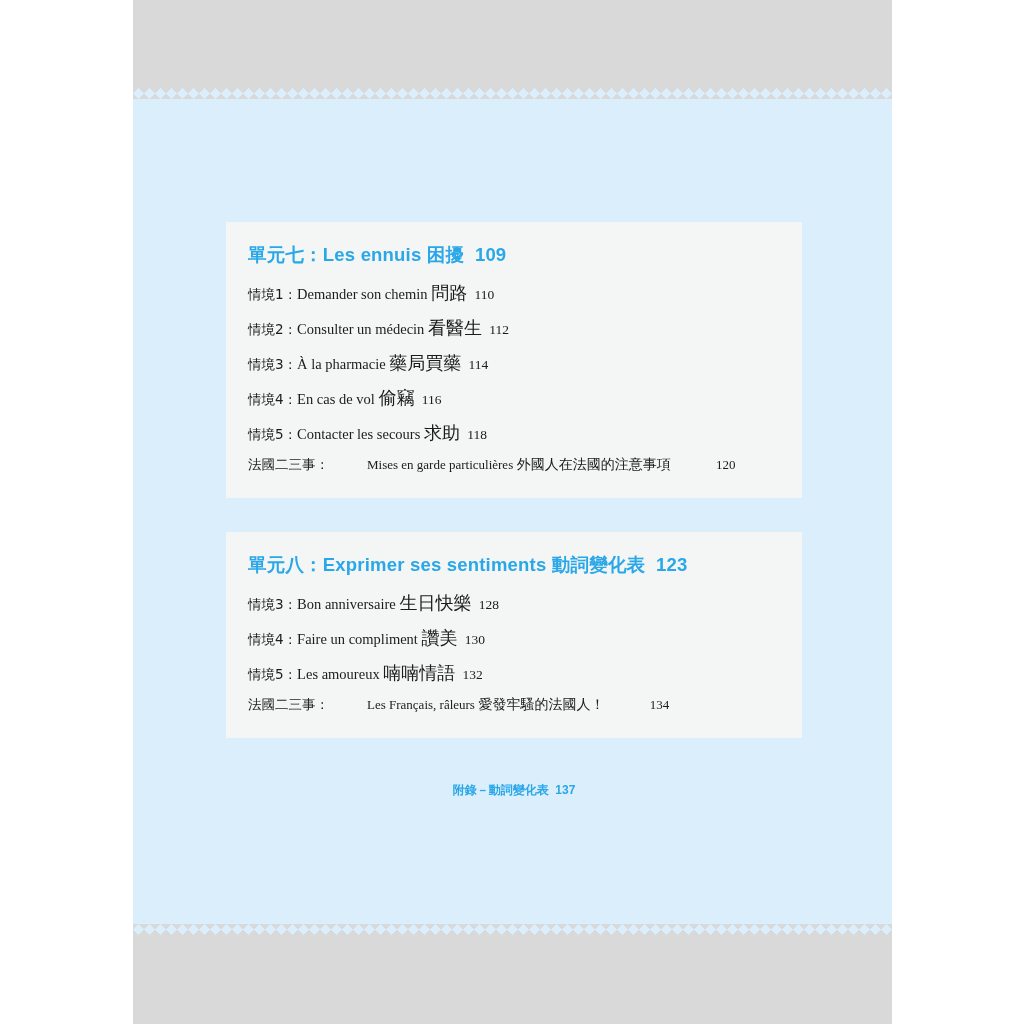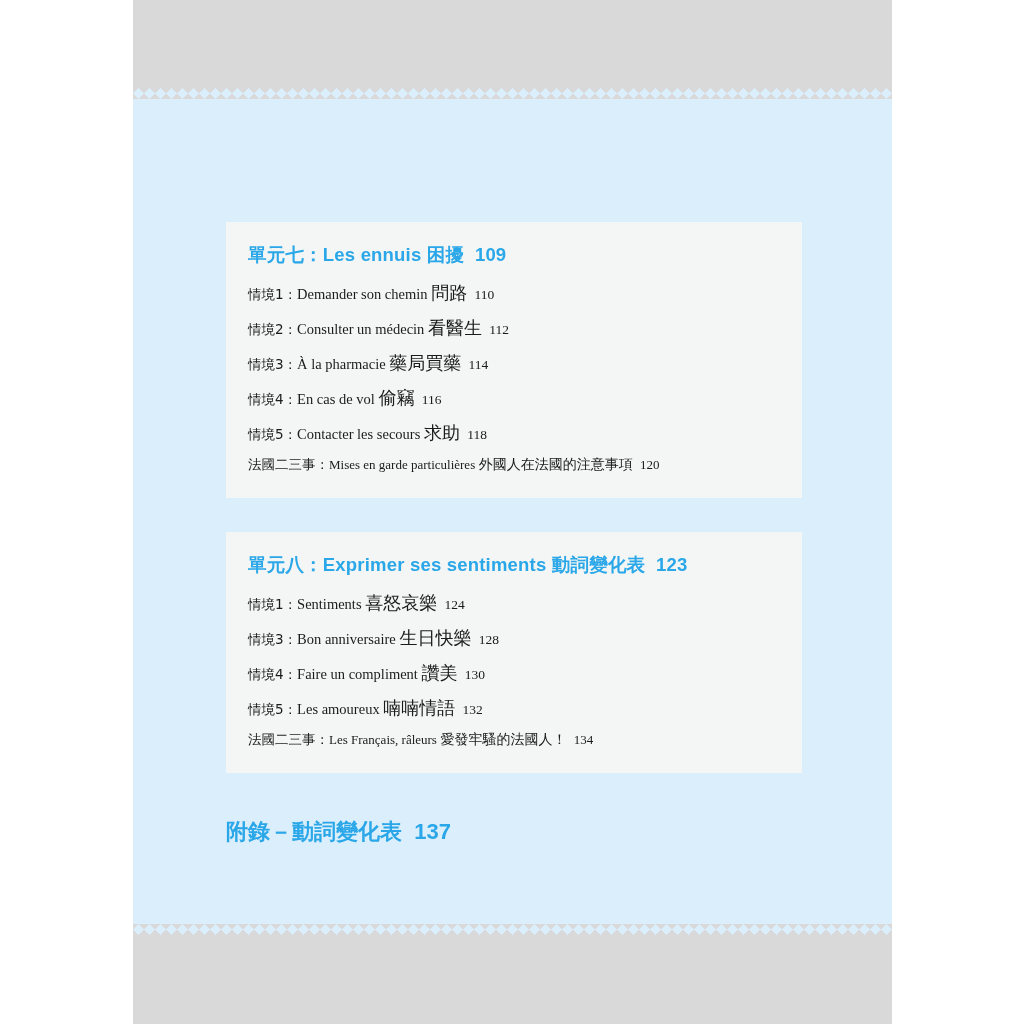--- a/index.html
+++ b/index.html
@@ -121,6 +121,7 @@
   .entry.note .fr,
   .entry.note .pg {
     font-size: 13px;
+    margin-left: 38px;
   }
   .entry.note .zh {
     font-size: 14px;

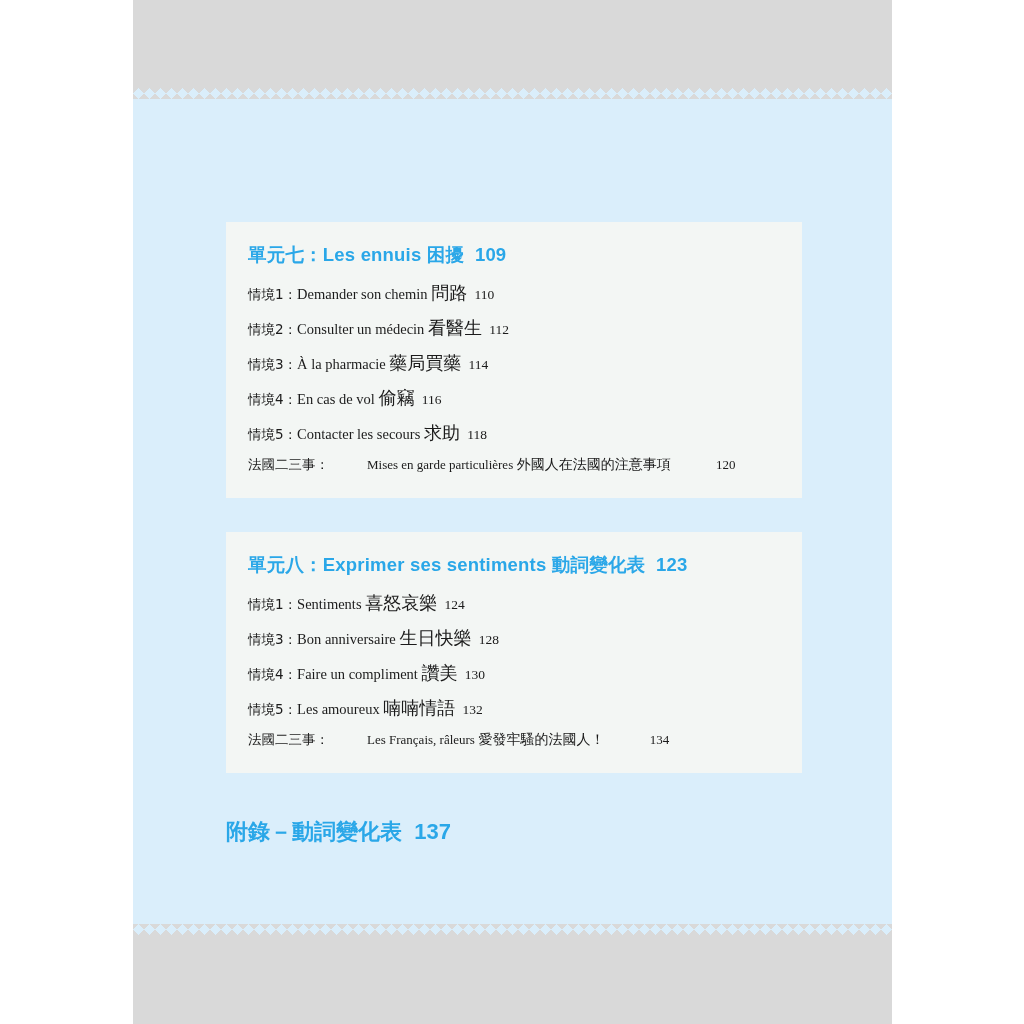--- a/index.html
+++ b/index.html
@@ -178,9 +178,6 @@
       </div>
 
       <div class="entry">
-        <span class="lead">情境1：</span><span class="fr">Sentiments</span>&nbsp;<span class="zh">喜怒哀樂</span>&nbsp;&nbsp;<span class="pg">124</span>
-      </div>
-      <div class="entry">
         <span class="lead">情境3：</span><span class="fr">Bon anniversaire</span>&nbsp;<span class="zh">生日快樂</span>&nbsp;&nbsp;<span class="pg">128</span>
       </div>
       <div class="entry">

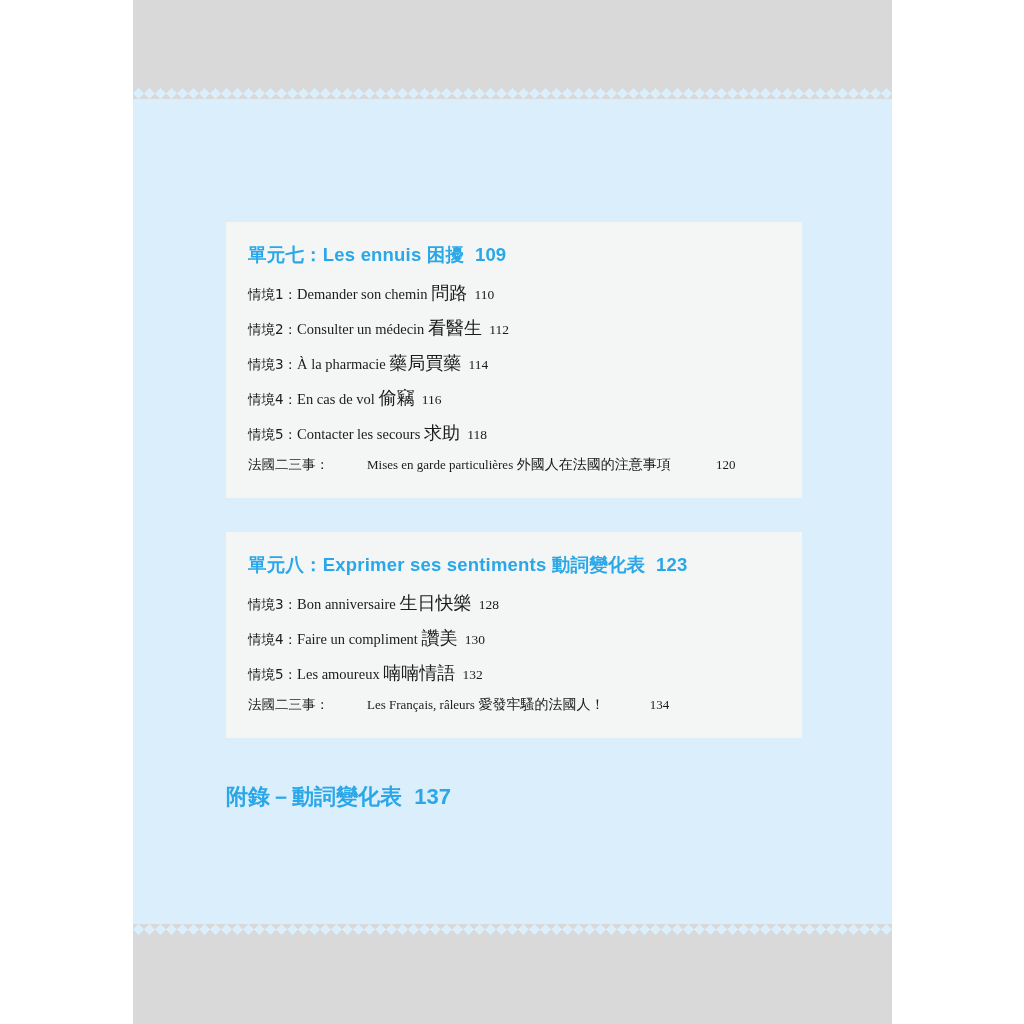--- a/index.html
+++ b/index.html
@@ -131,8 +131,9 @@
     margin-top: 44px;
     color: #2aa7e8;
     font-weight: bold;
-    font-size: 22px;
+    font-size: 12px;
     white-space: nowrap;
+    text-align: center;
   }
 </style>
 </head>

